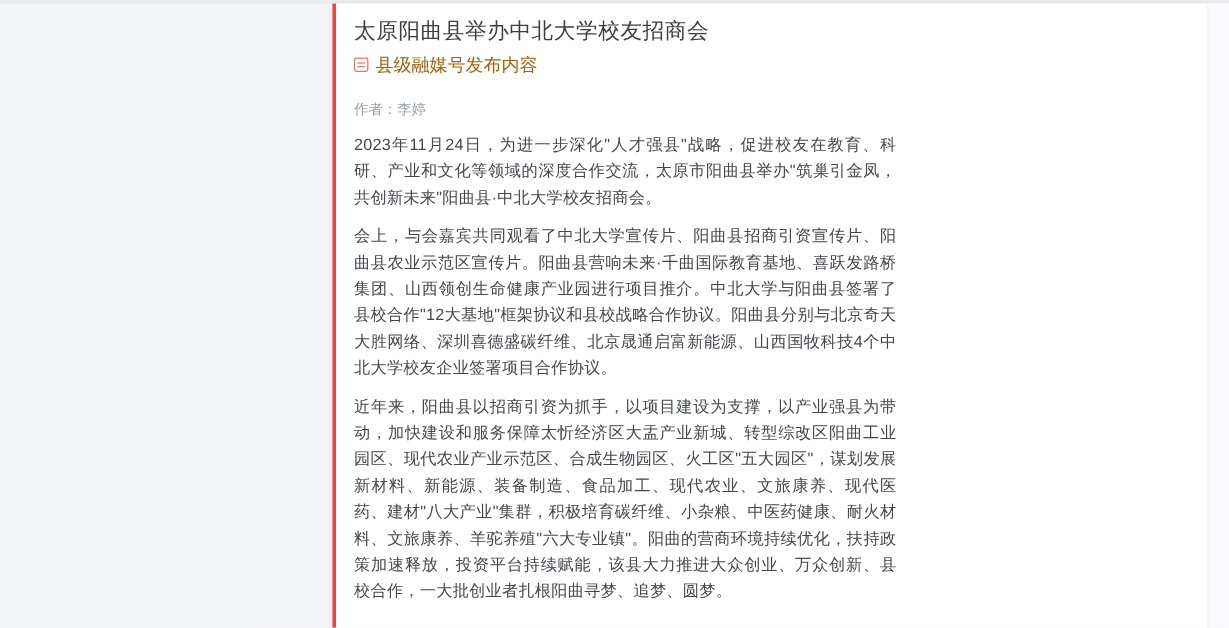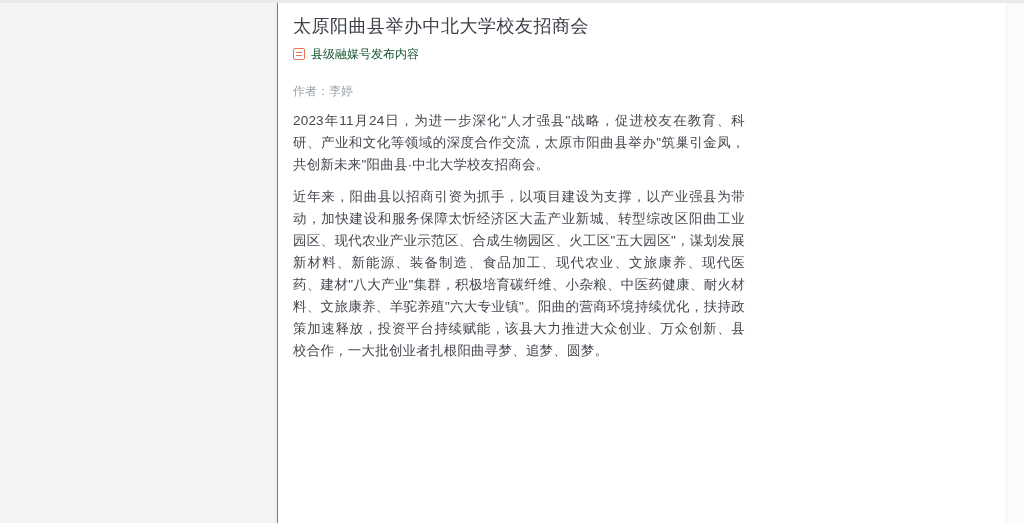--- a/index.html
+++ b/index.html
@@ -18,7 +18,7 @@
     position: absolute;
     left: 277px; top: 3px; right: 0; bottom: 0;
     background: #ffffff;
-    border-left: 1px solid #ef4444;
+    border-left: 3px solid #ef4444;
     box-shadow: -2px 0 4px rgba(0,0,0,0.03);
   }
   .right-strip {

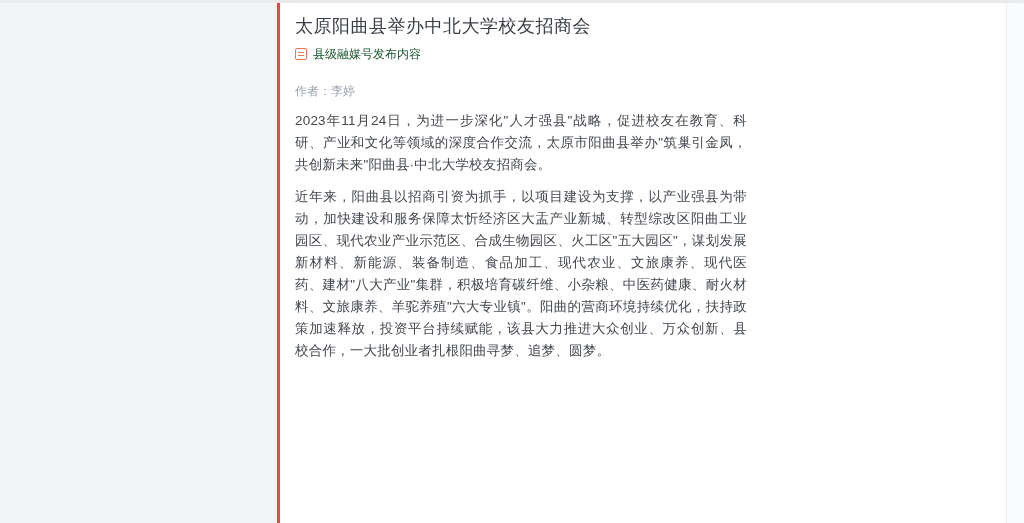--- a/index.html
+++ b/index.html
@@ -63,8 +63,8 @@
     box-shadow: 0 3px 0 #ee7352;
   }
   .badge-label {
-    font-size: 12px;
-    color: #14532d;
+    font-size: 15px;
+    color: #a16207;
   }
   .publisher-row {
     margin-top: 18px;

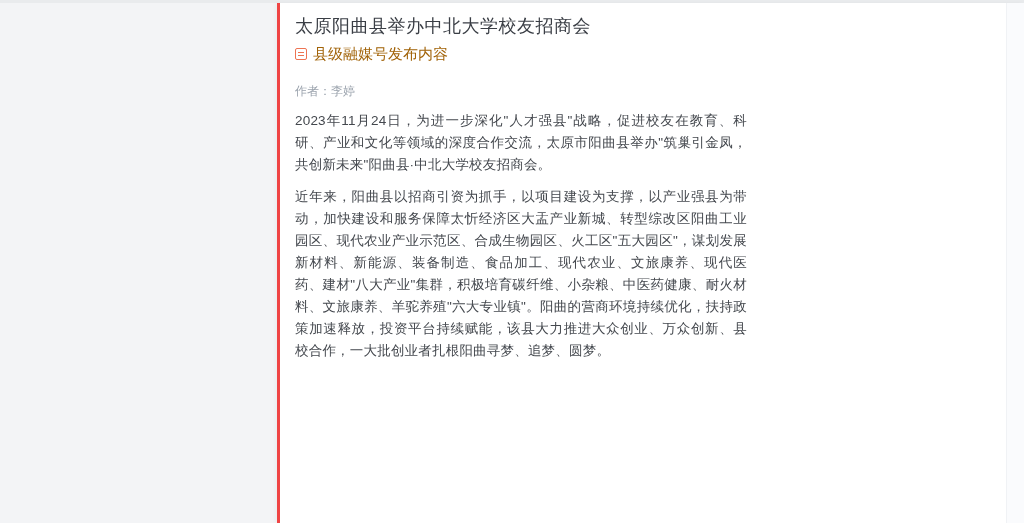--- a/index.html
+++ b/index.html
@@ -146,6 +146,7 @@
 
     <div class="article-body">
       <p>2023年11月24日，为进一步深化"人才强县"战略，促进校友在教育、科研、产业和文化等领域的深度合作交流，太原市阳曲县举办"筑巢引金凤，共创新未来"阳曲县·中北大学校友招商会。</p>
+      <p>会上，与会嘉宾共同观看了中北大学宣传片、阳曲县招商引资宣传片、阳曲县农业示范区宣传片。阳曲县营响未来·千曲国际教育基地、喜跃发路桥集团、山西领创生命健康产业园进行项目推介。中北大学与阳曲县签署了县校合作"12大基地"框架协议和县校战略合作协议。阳曲县分别与北京奇天大胜网络、深圳喜德盛碳纤维、北京晟通启富新能源、山西国牧科技4个中北大学校友企业签署项目合作协议。</p>
       <p>近年来，阳曲县以招商引资为抓手，以项目建设为支撑，以产业强县为带动，加快建设和服务保障太忻经济区大盂产业新城、转型综改区阳曲工业园区、现代农业产业示范区、合成生物园区、火工区"五大园区"，谋划发展新材料、新能源、装备制造、食品加工、现代农业、文旅康养、现代医药、建材"八大产业"集群，积极培育碳纤维、小杂粮、中医药健康、耐火材料、文旅康养、羊驼养殖"六大专业镇"。阳曲的营商环境持续优化，扶持政策加速释放，投资平台持续赋能，该县大力推进大众创业、万众创新、县校合作，一大批创业者扎根阳曲寻梦、追梦、圆梦。</p>
     </div>
 

